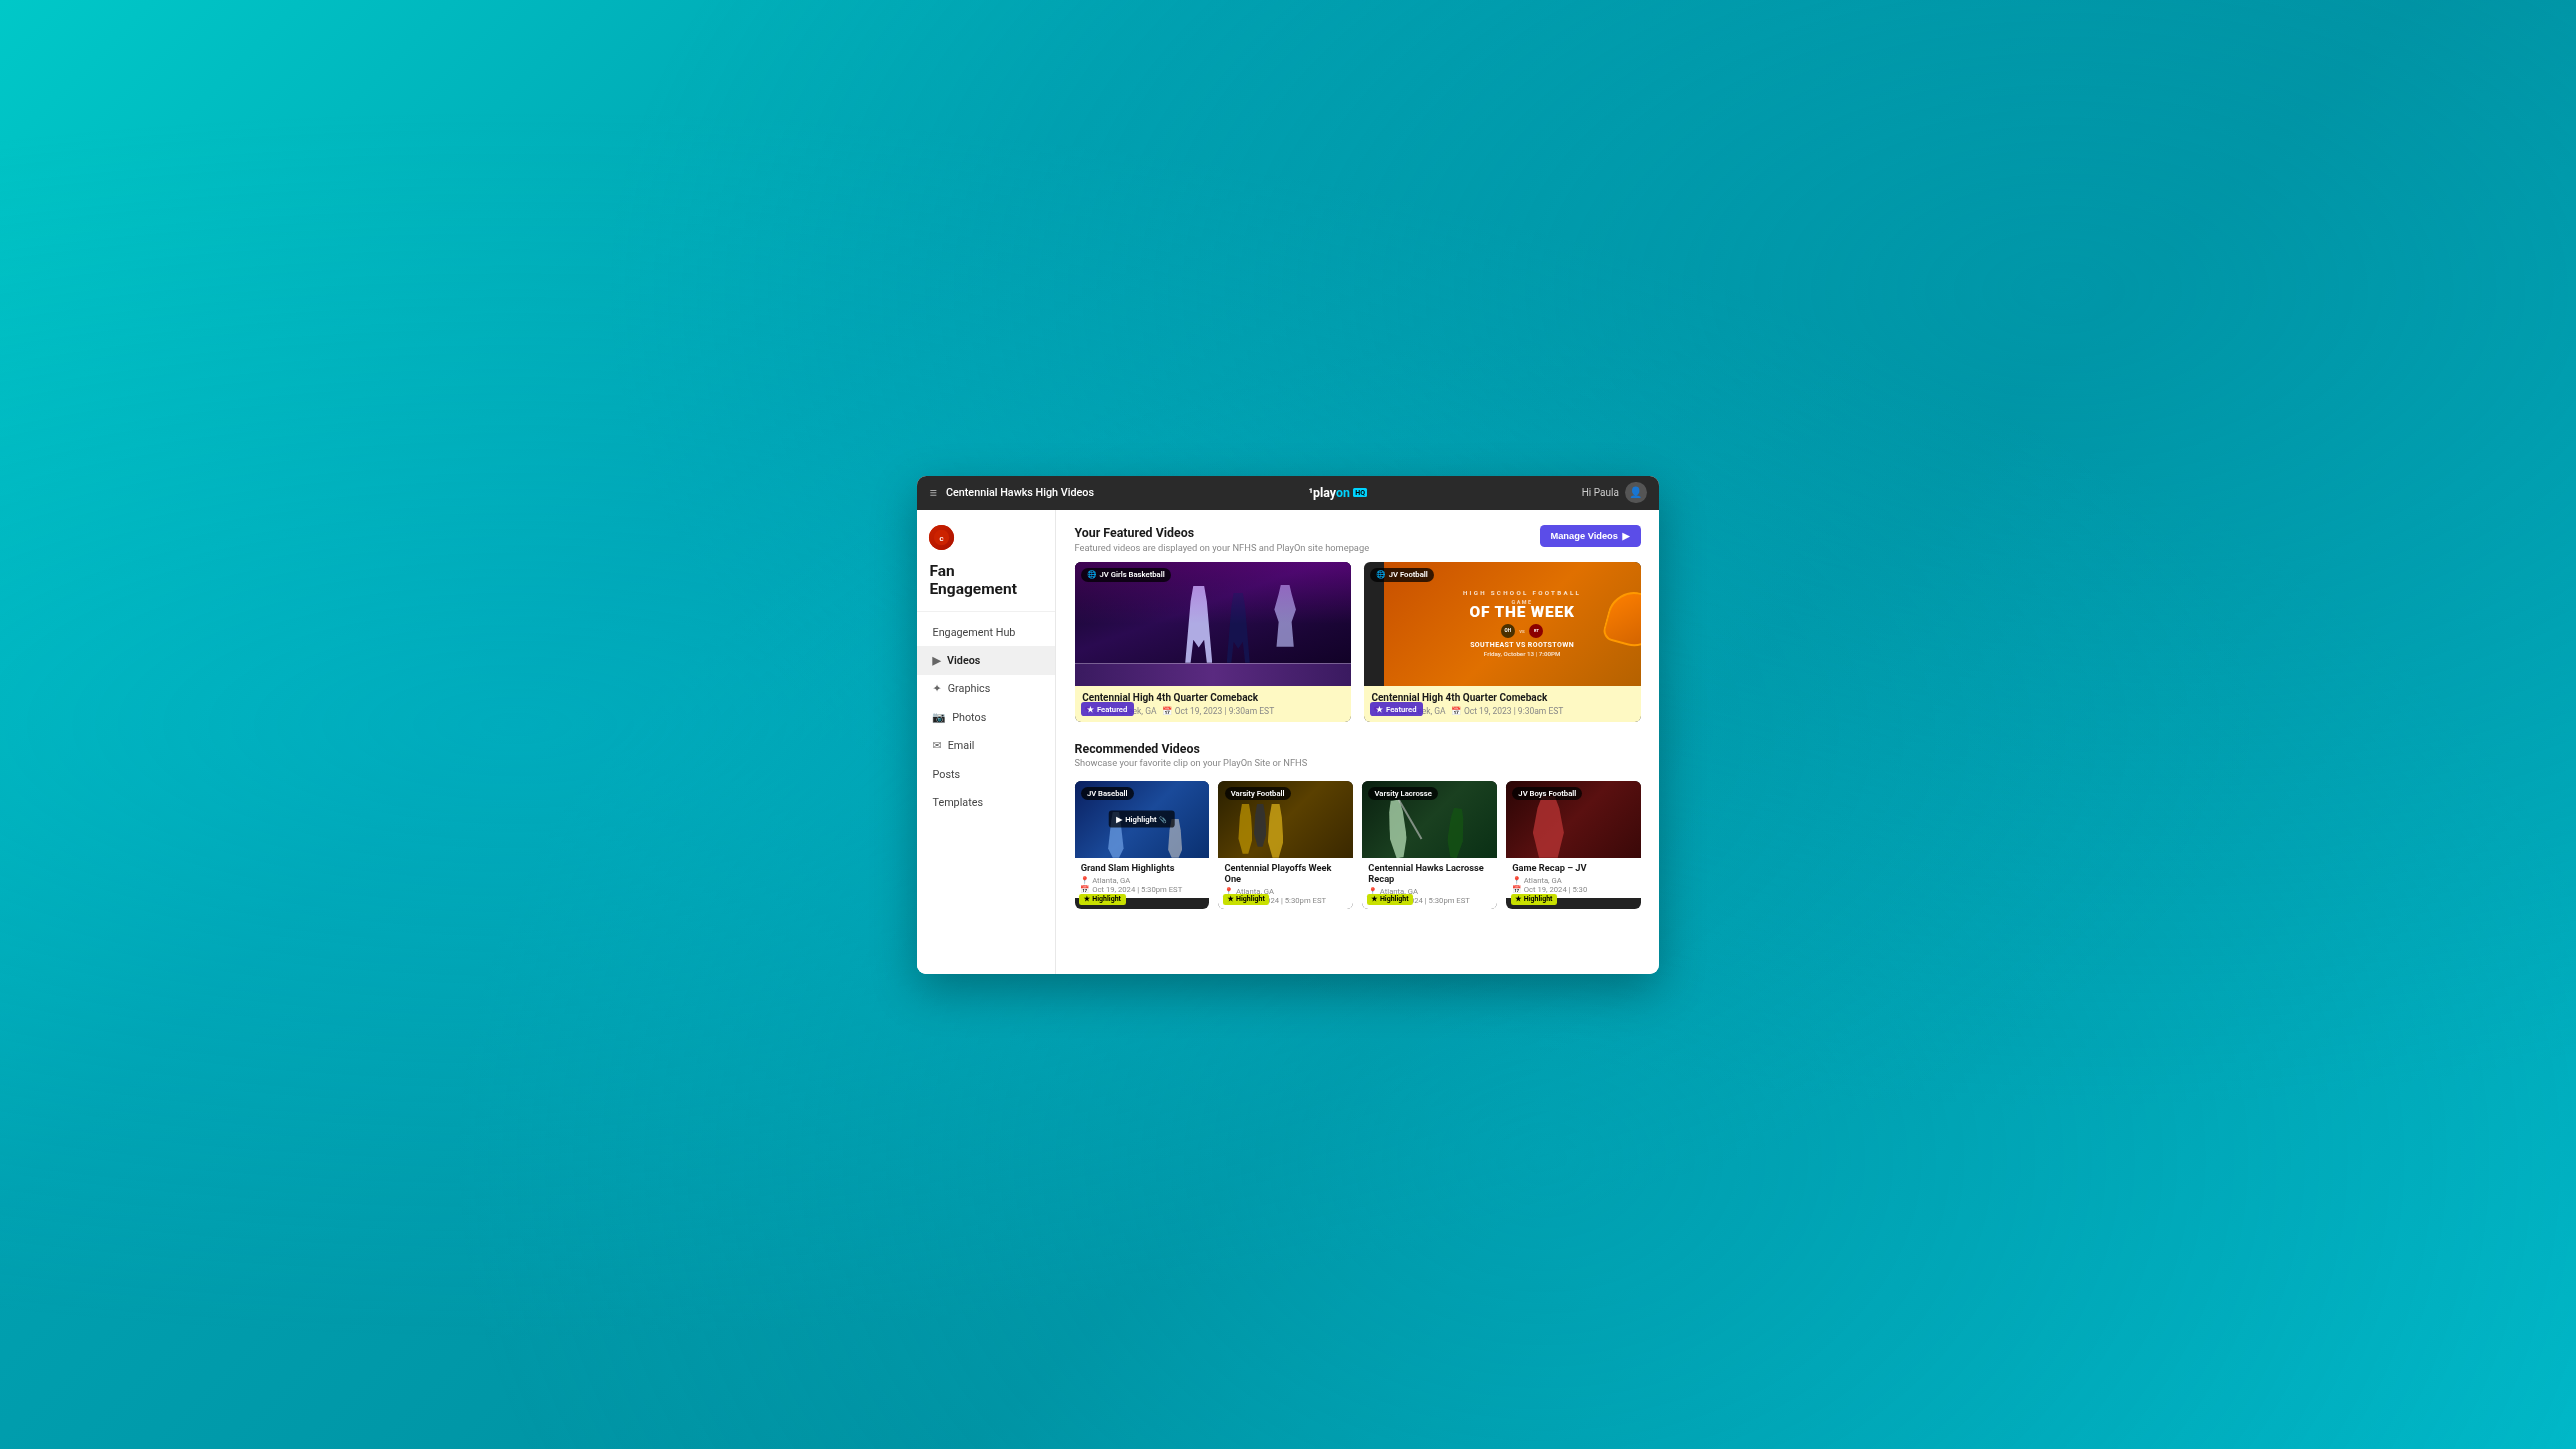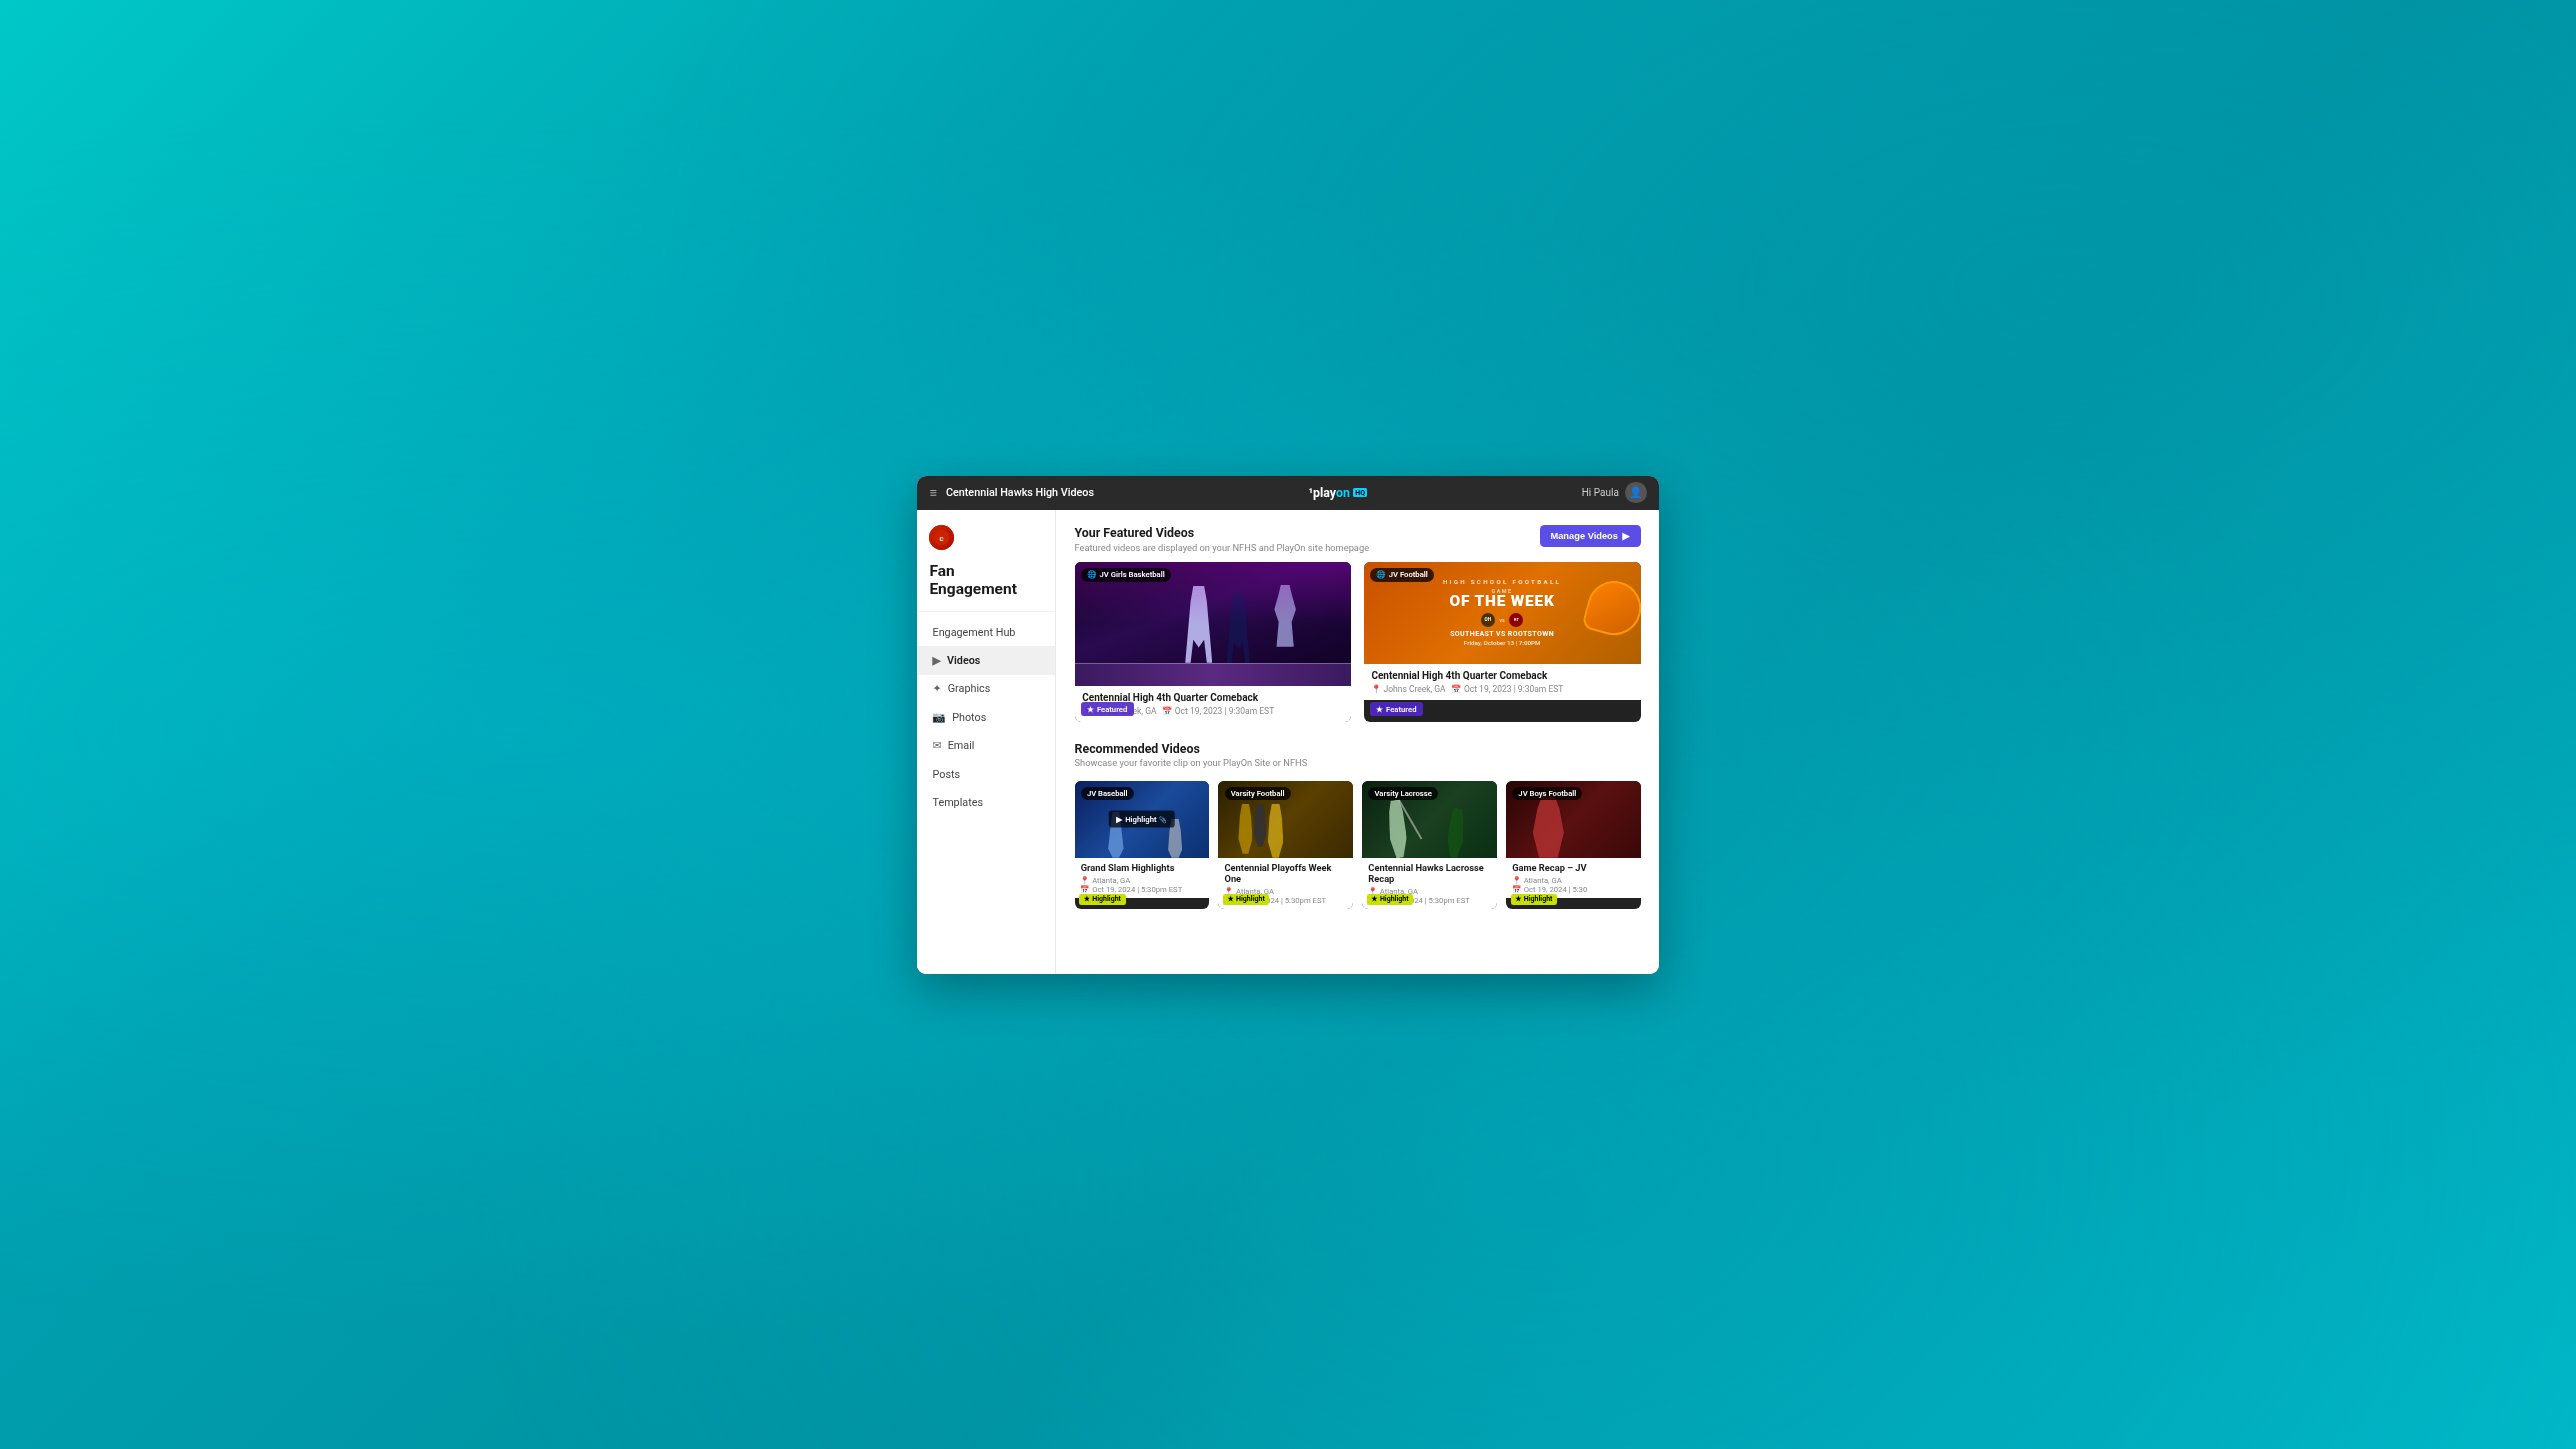--- a/index.html
+++ b/index.html
@@ -501,7 +501,7 @@
         </div>
 
         <div class="video-card">
-          <div class="video-thumb-bg" style="height:102px;position:relative;overflow:hidden;">
+          <div class="video-thumb-bg" style="height:124px;position:relative;overflow:hidden;margin-left:20px;">
             <div class="gameweek-overlay">
               <div style="text-align:center;padding:6.2px;z-index:2;position:relative;">
                 <div style="font-size:6.2px;color:rgba(255,255,255,0.8);font-weight:700;letter-spacing:2.3px;text-transform:uppercase;margin-bottom:1.5px;">HIGH SCHOOL FOOTBALL</div>

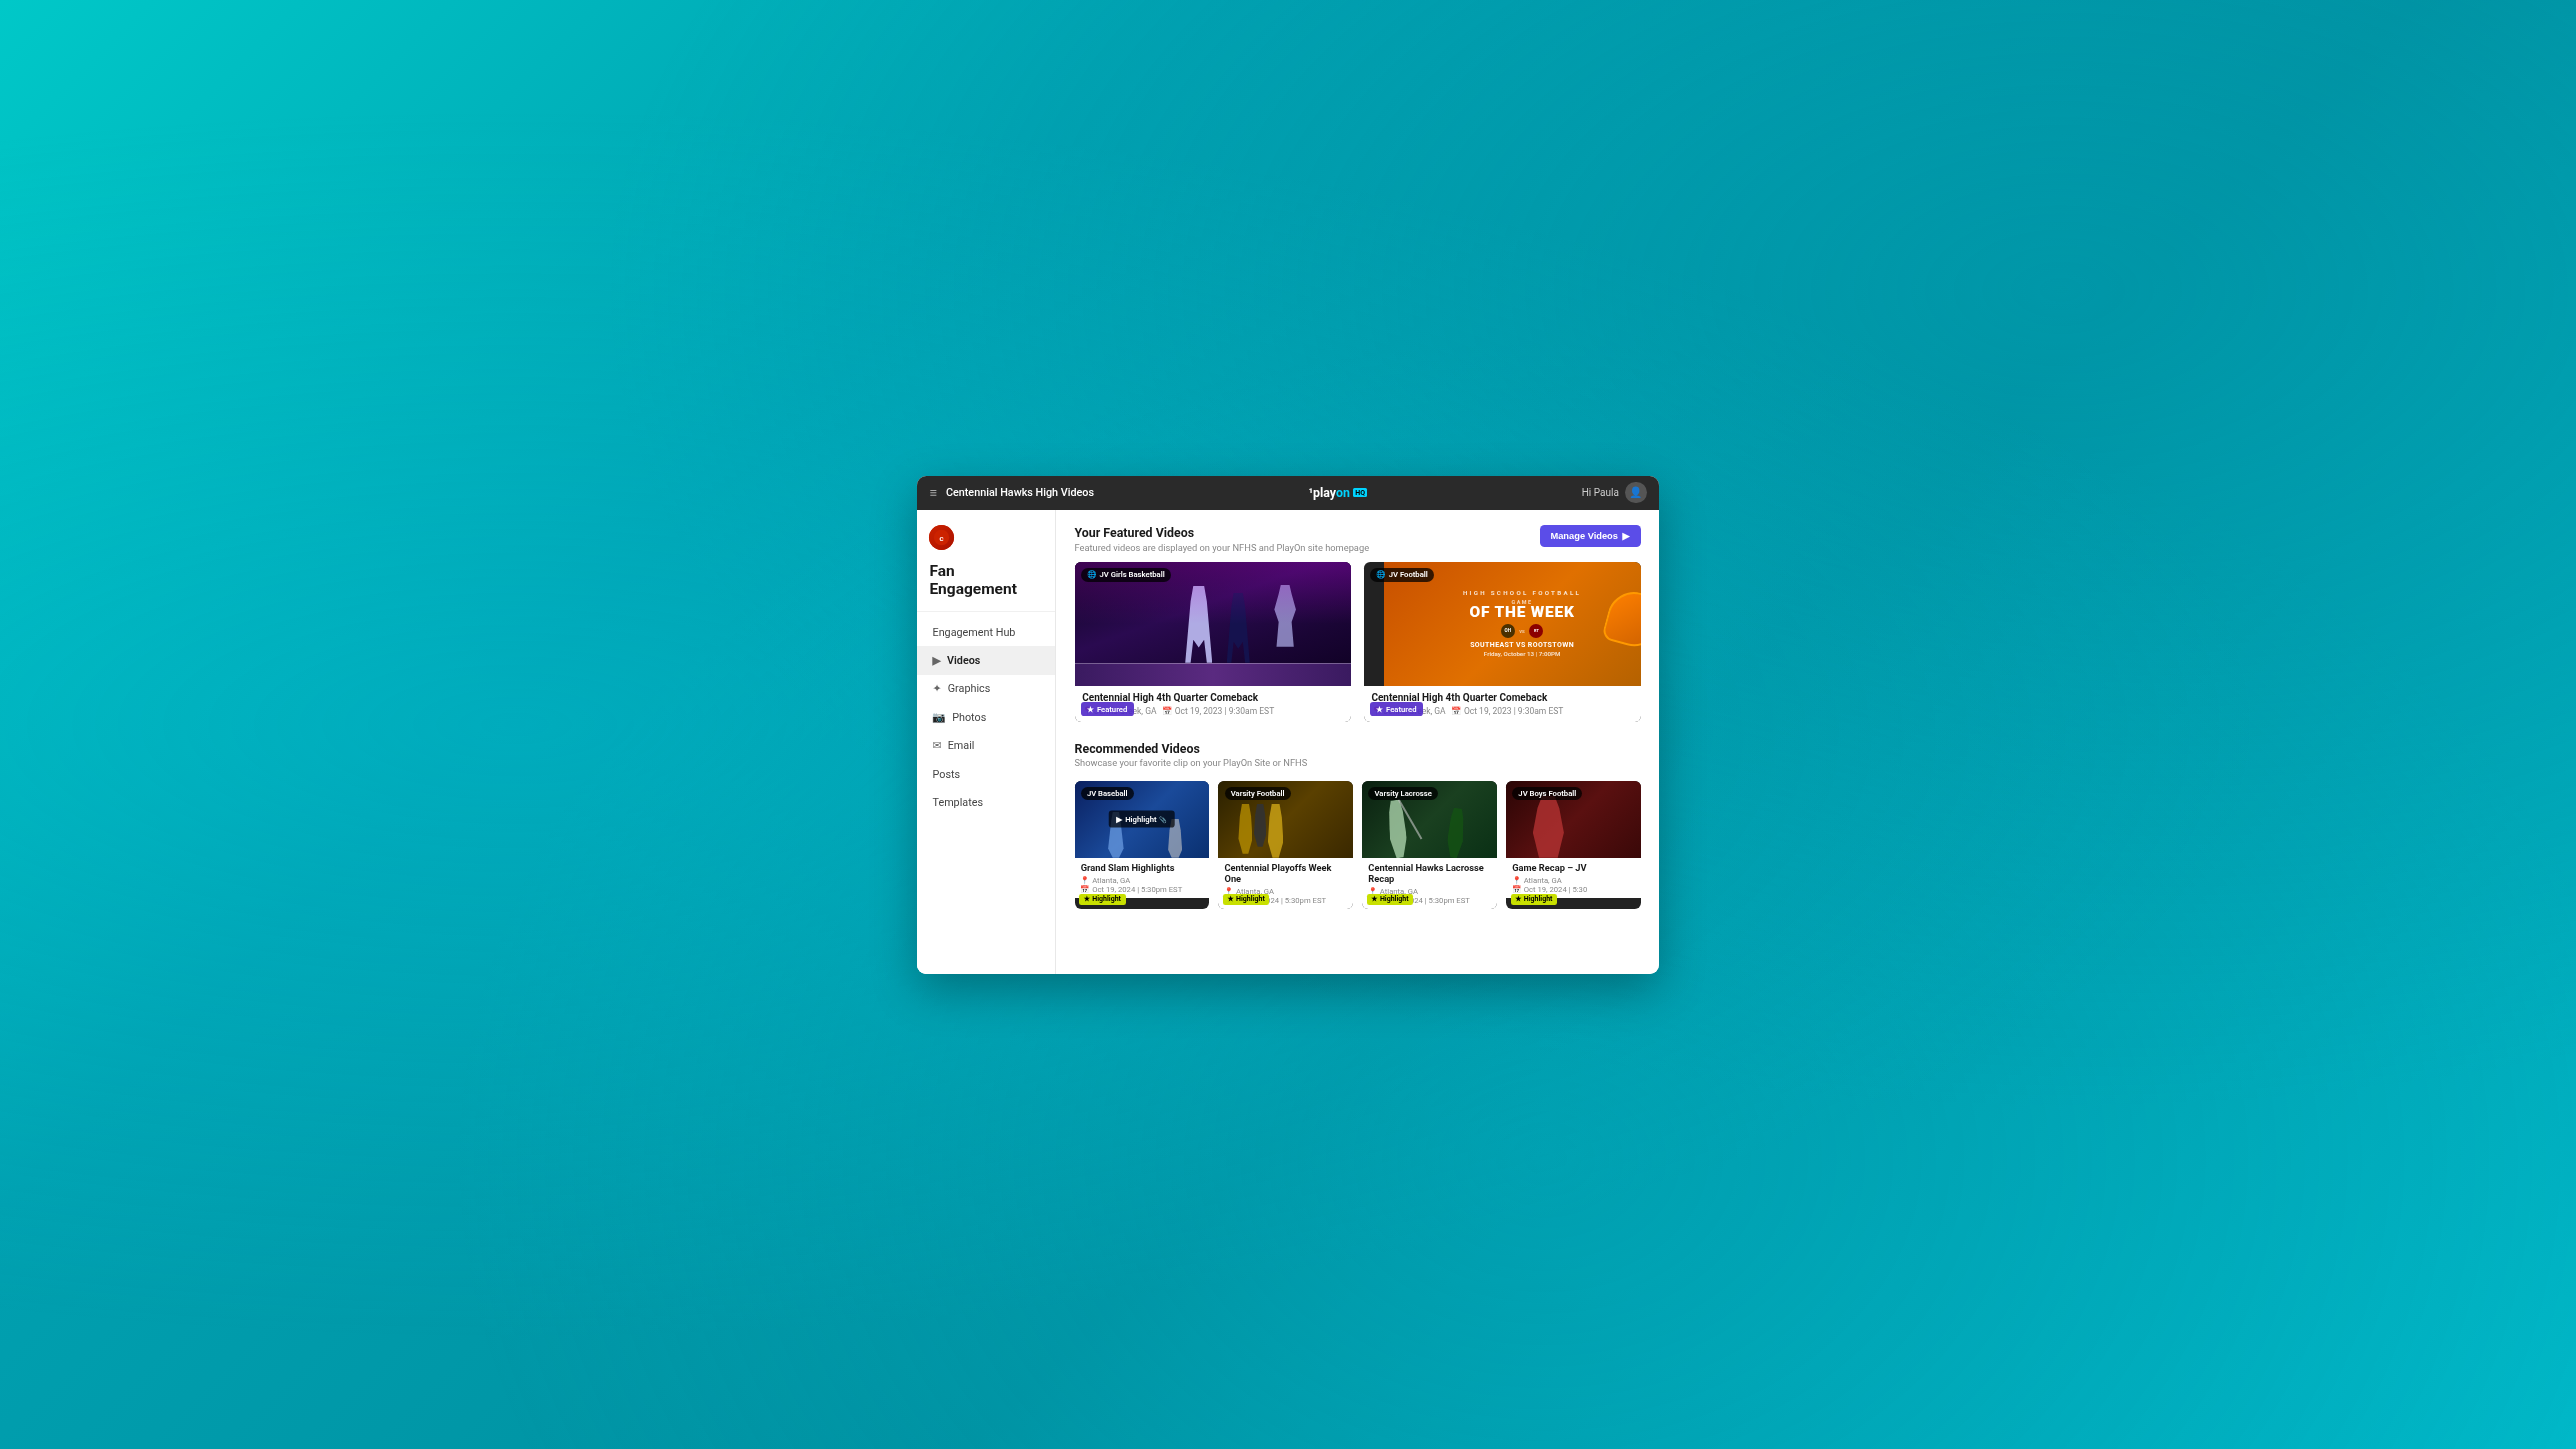--- a/index.html
+++ b/index.html
@@ -279,7 +279,7 @@
     }
     .video-info {
       padding: 6.2px 7.7px;
-      background: #ffffff;
+      background: #fef9c3;
     }
     .video-title {
       font-size: 10px;

